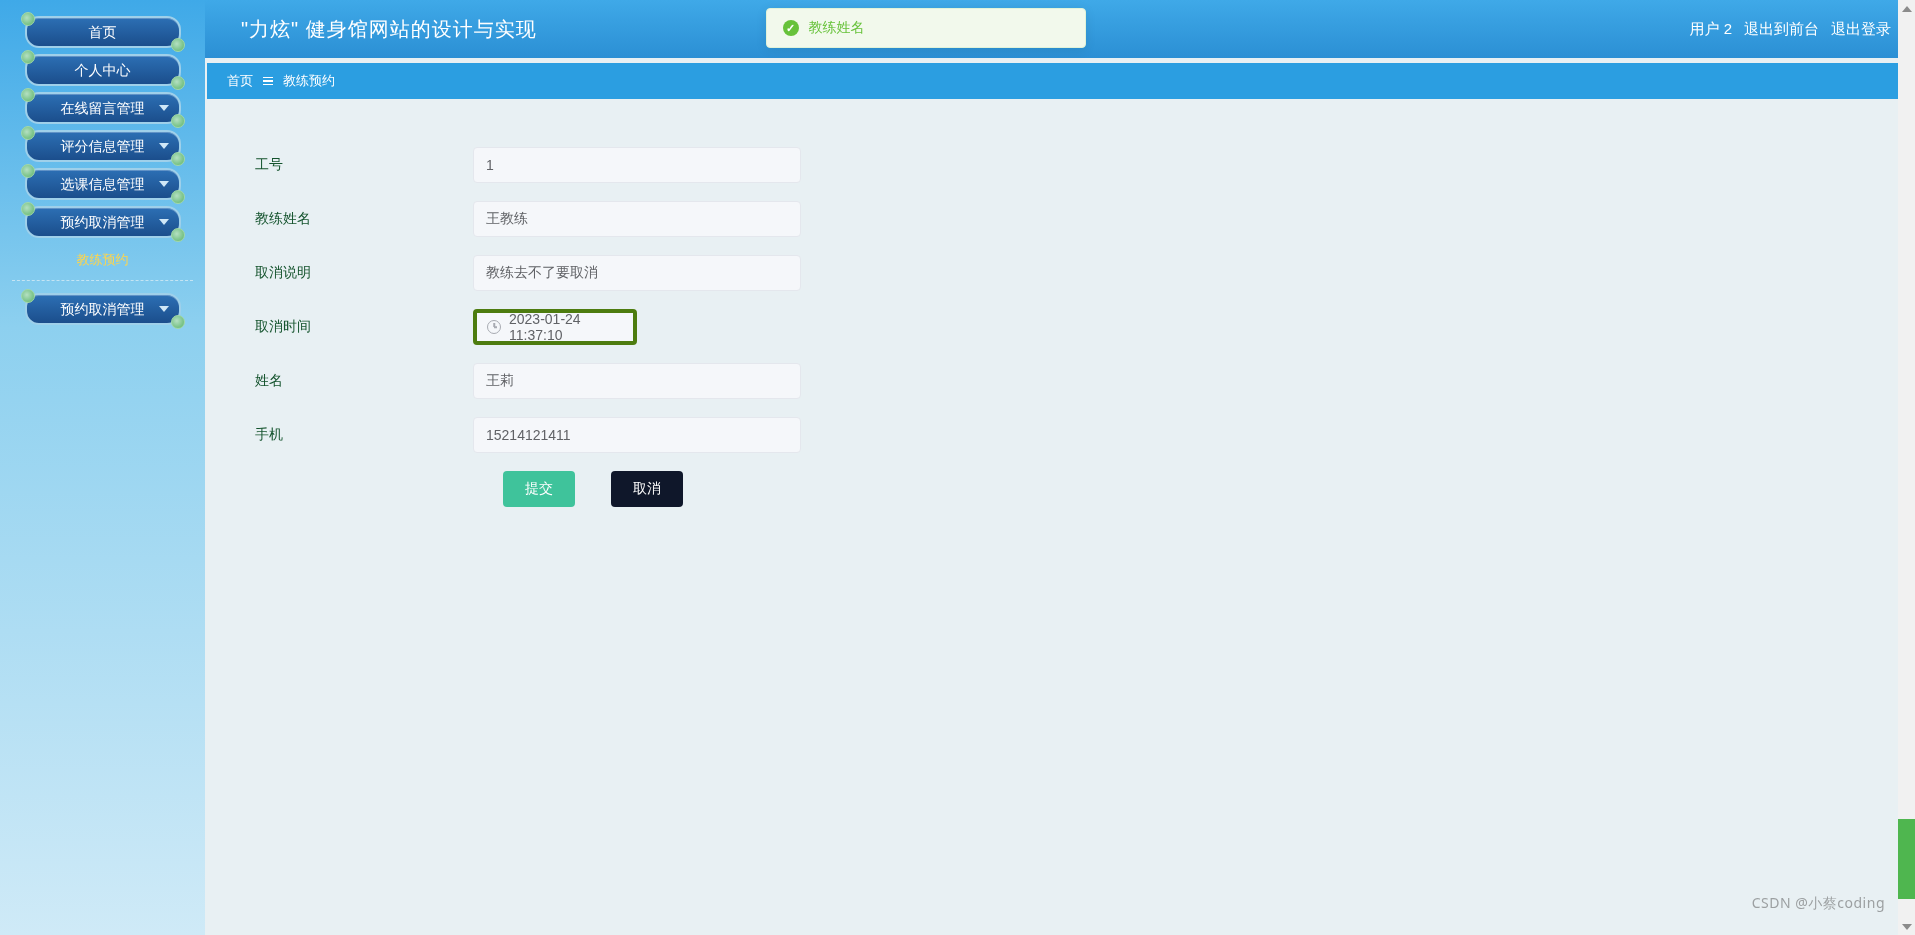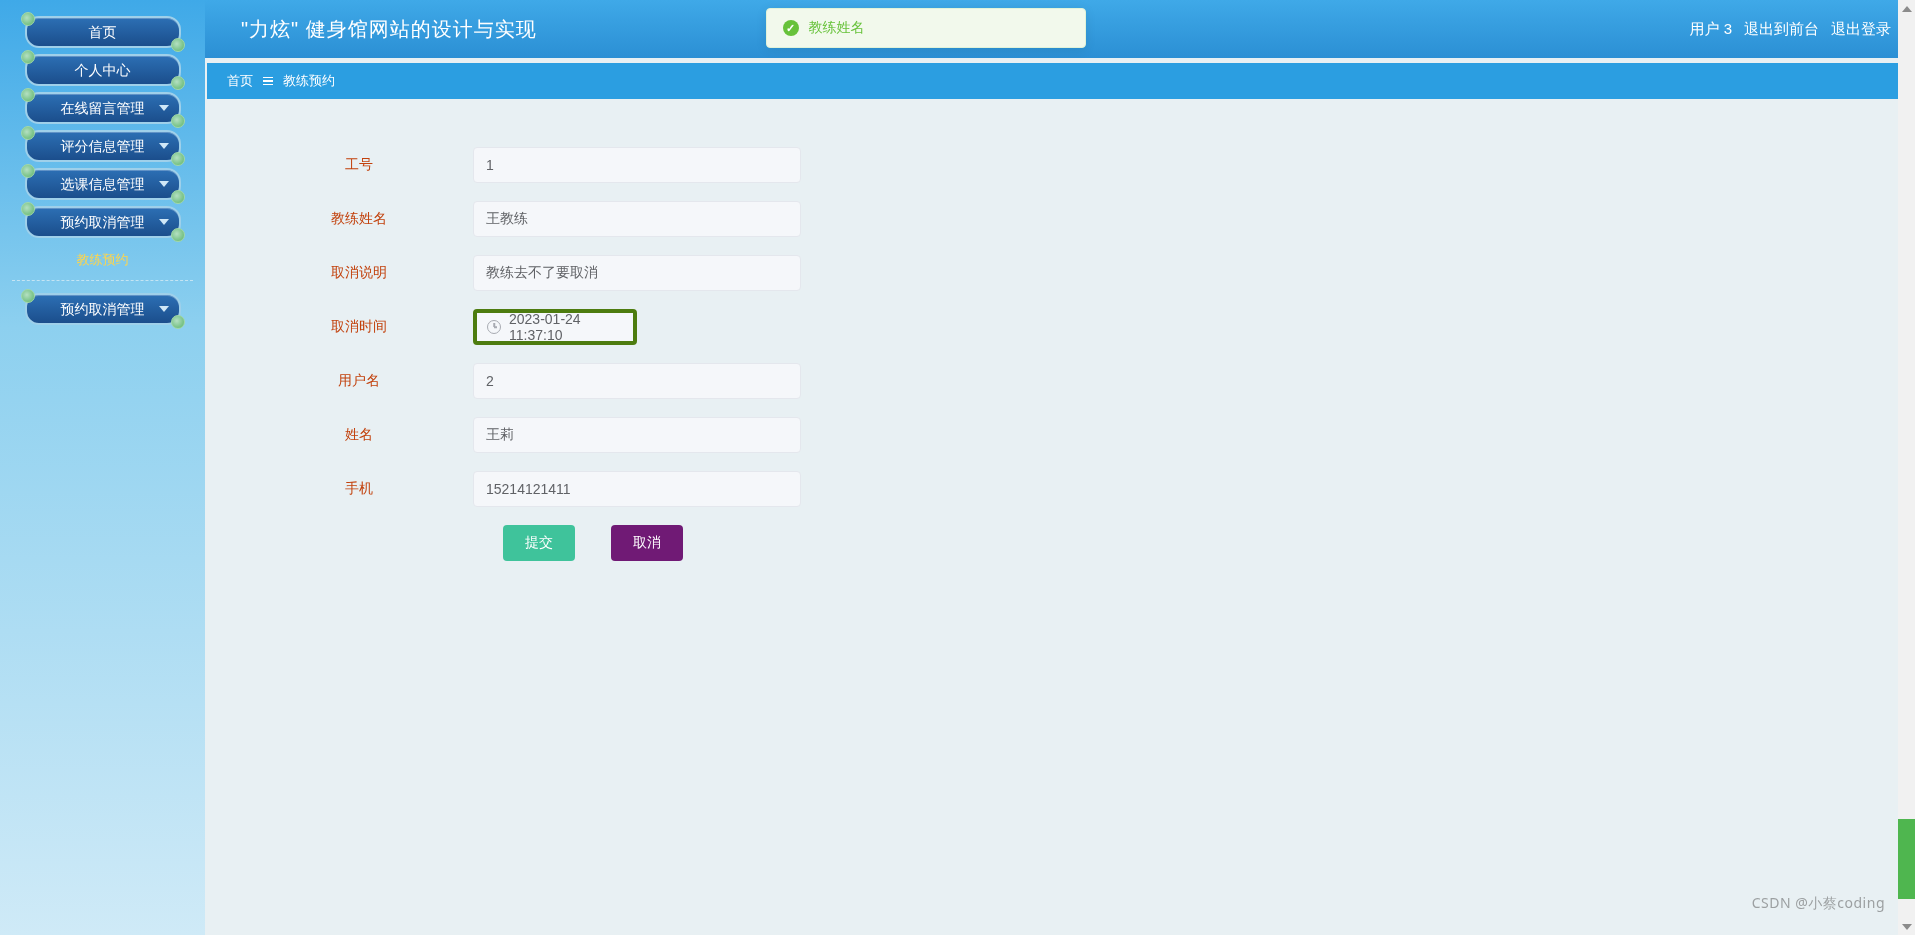--- a/index.html
+++ b/index.html
@@ -295,7 +295,7 @@
 <div class="header">
   <div class="header-title">"力炫" 健身馆网站的设计与实现</div>
   <div class="header-right">
-    <span>用户 3</span>
+    <span>用户 2</span>
     <span>退出到前台</span>
     <span>退出登录</span>
   </div>

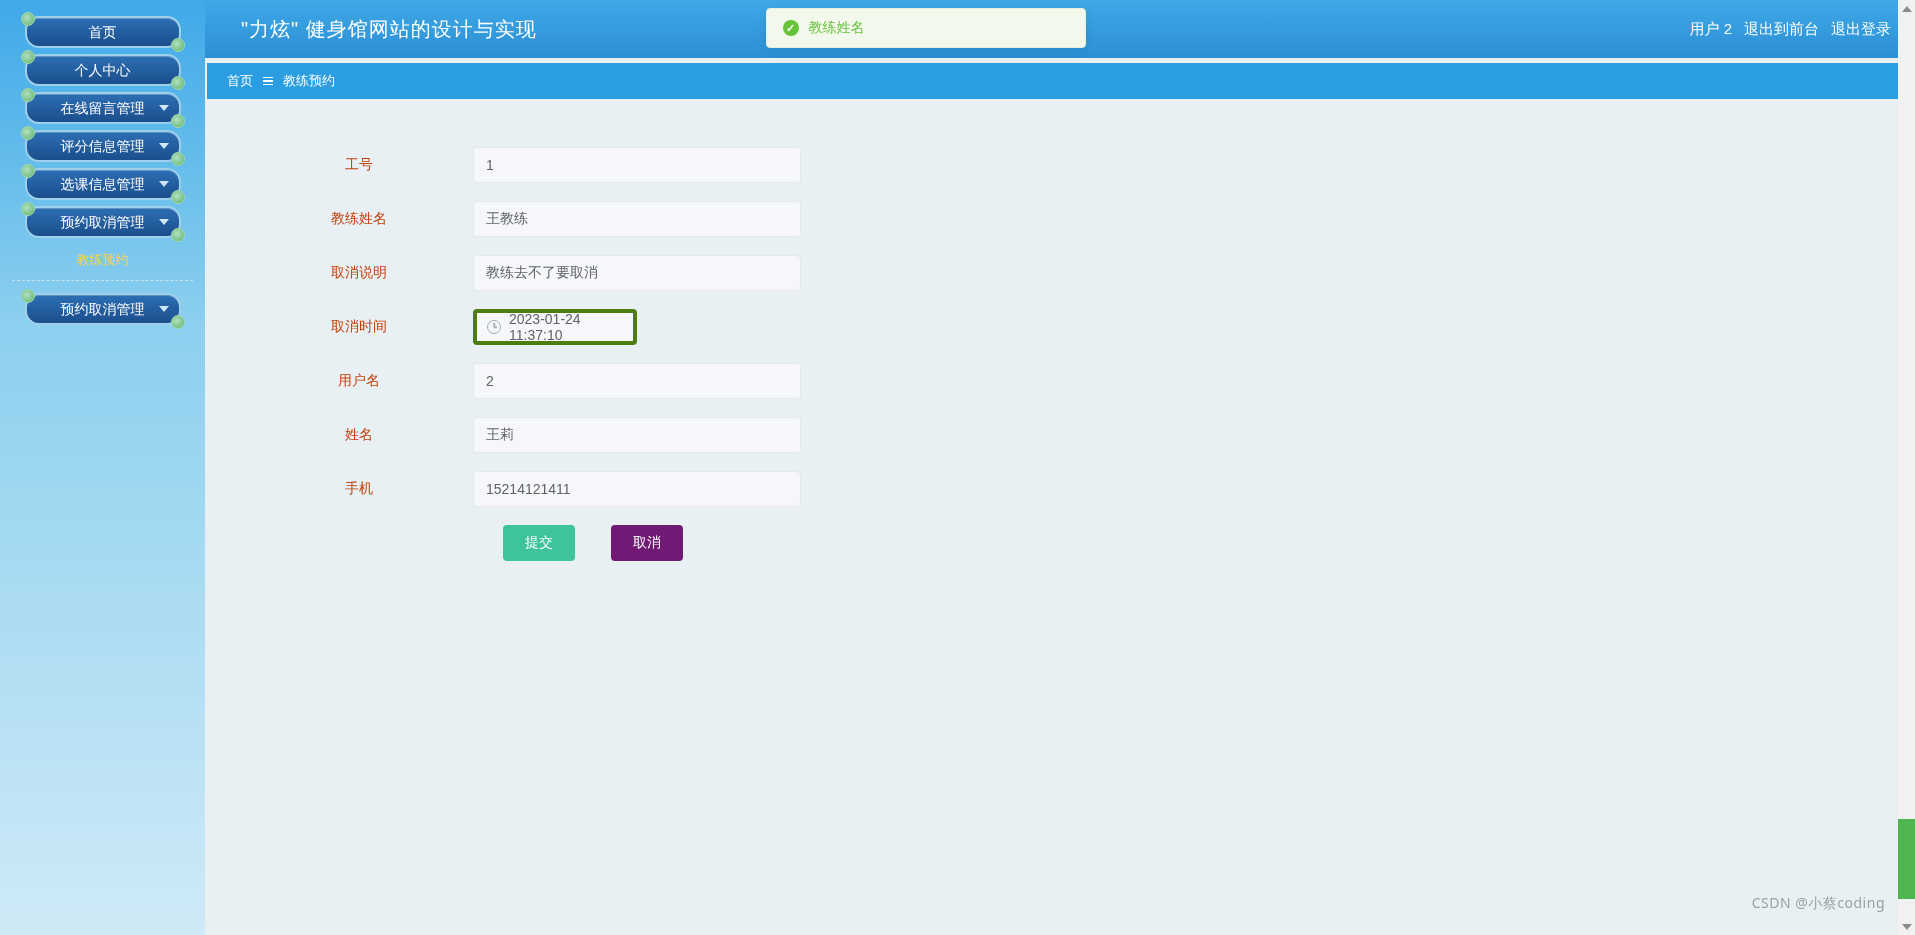--- a/index.html
+++ b/index.html
@@ -149,8 +149,8 @@
     }
     .form-label {
       width: 218px;
-      text-align: center;
-      color: #c2410c;
+      text-align: left;
+      color: #14532d;
       font-size: 14px;
       padding-right: 10px;
     }

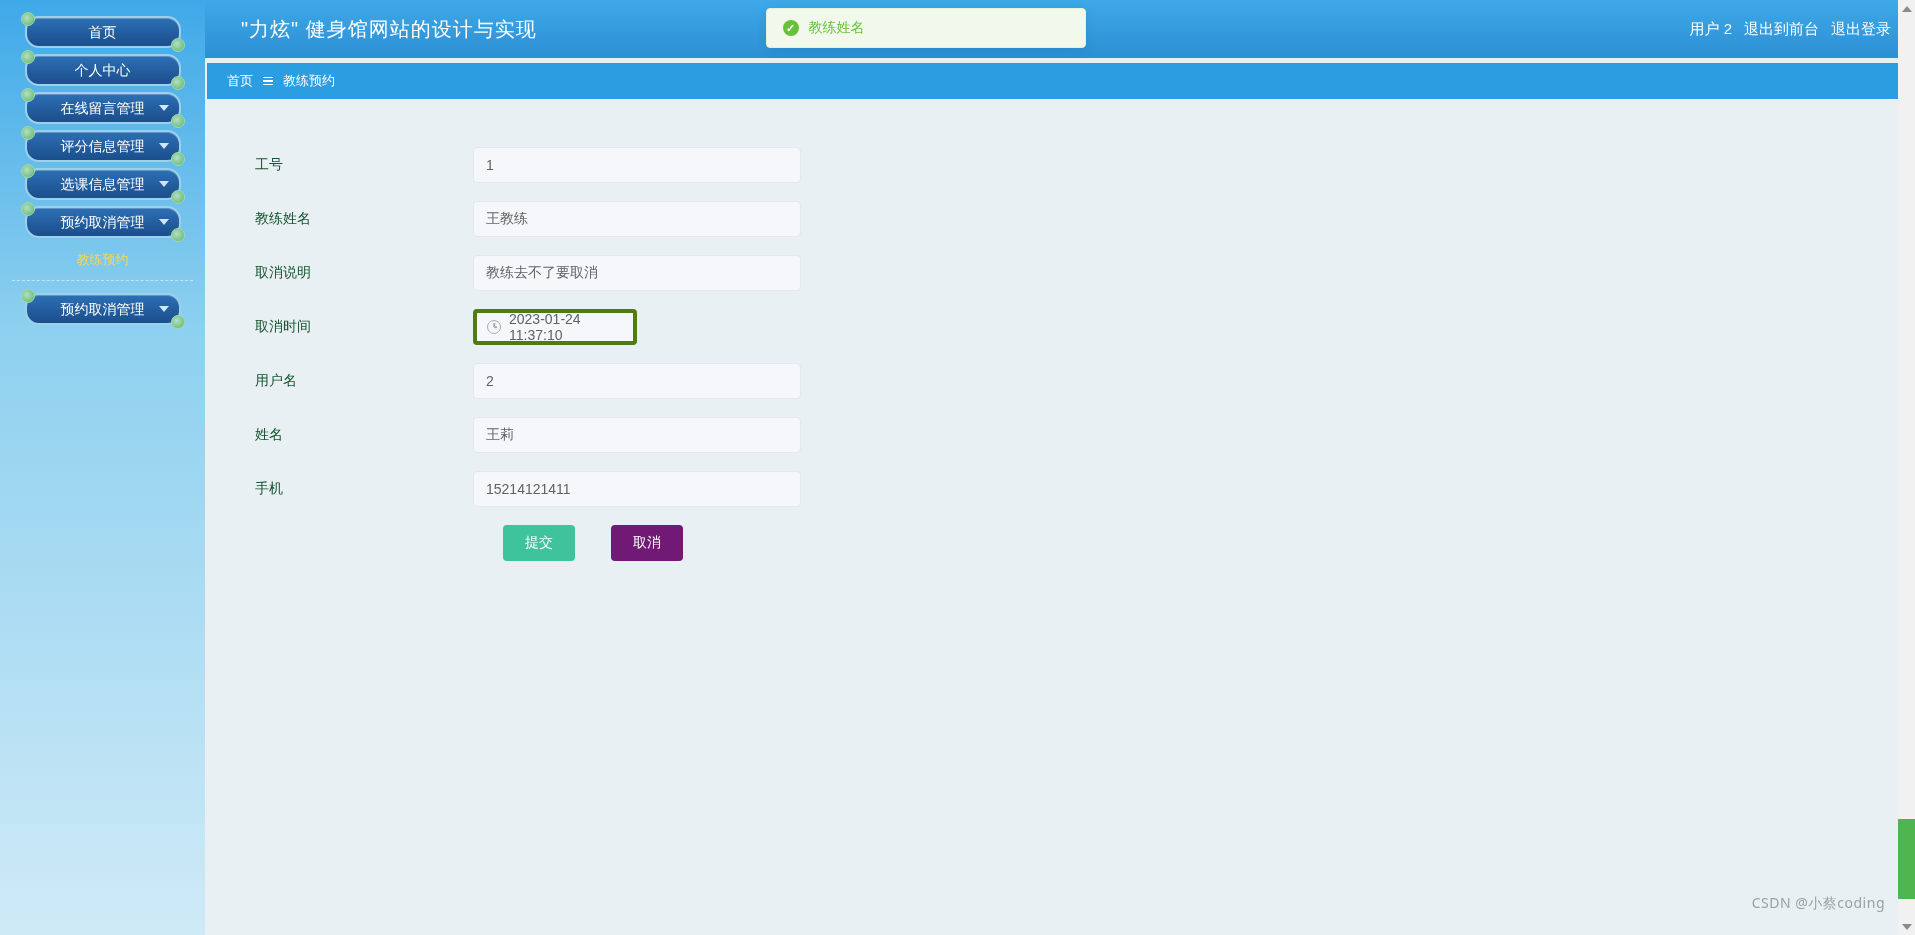--- a/index.html
+++ b/index.html
@@ -343,10 +343,6 @@
       </div>
     </div>
 
-    <div class="form-row">
-      <div class="form-label">用户名</div>
-      <input class="form-input" disabled="" value="2" style="">
-    </div>
 
     <div class="form-row">
       <div class="form-label">姓名</div>

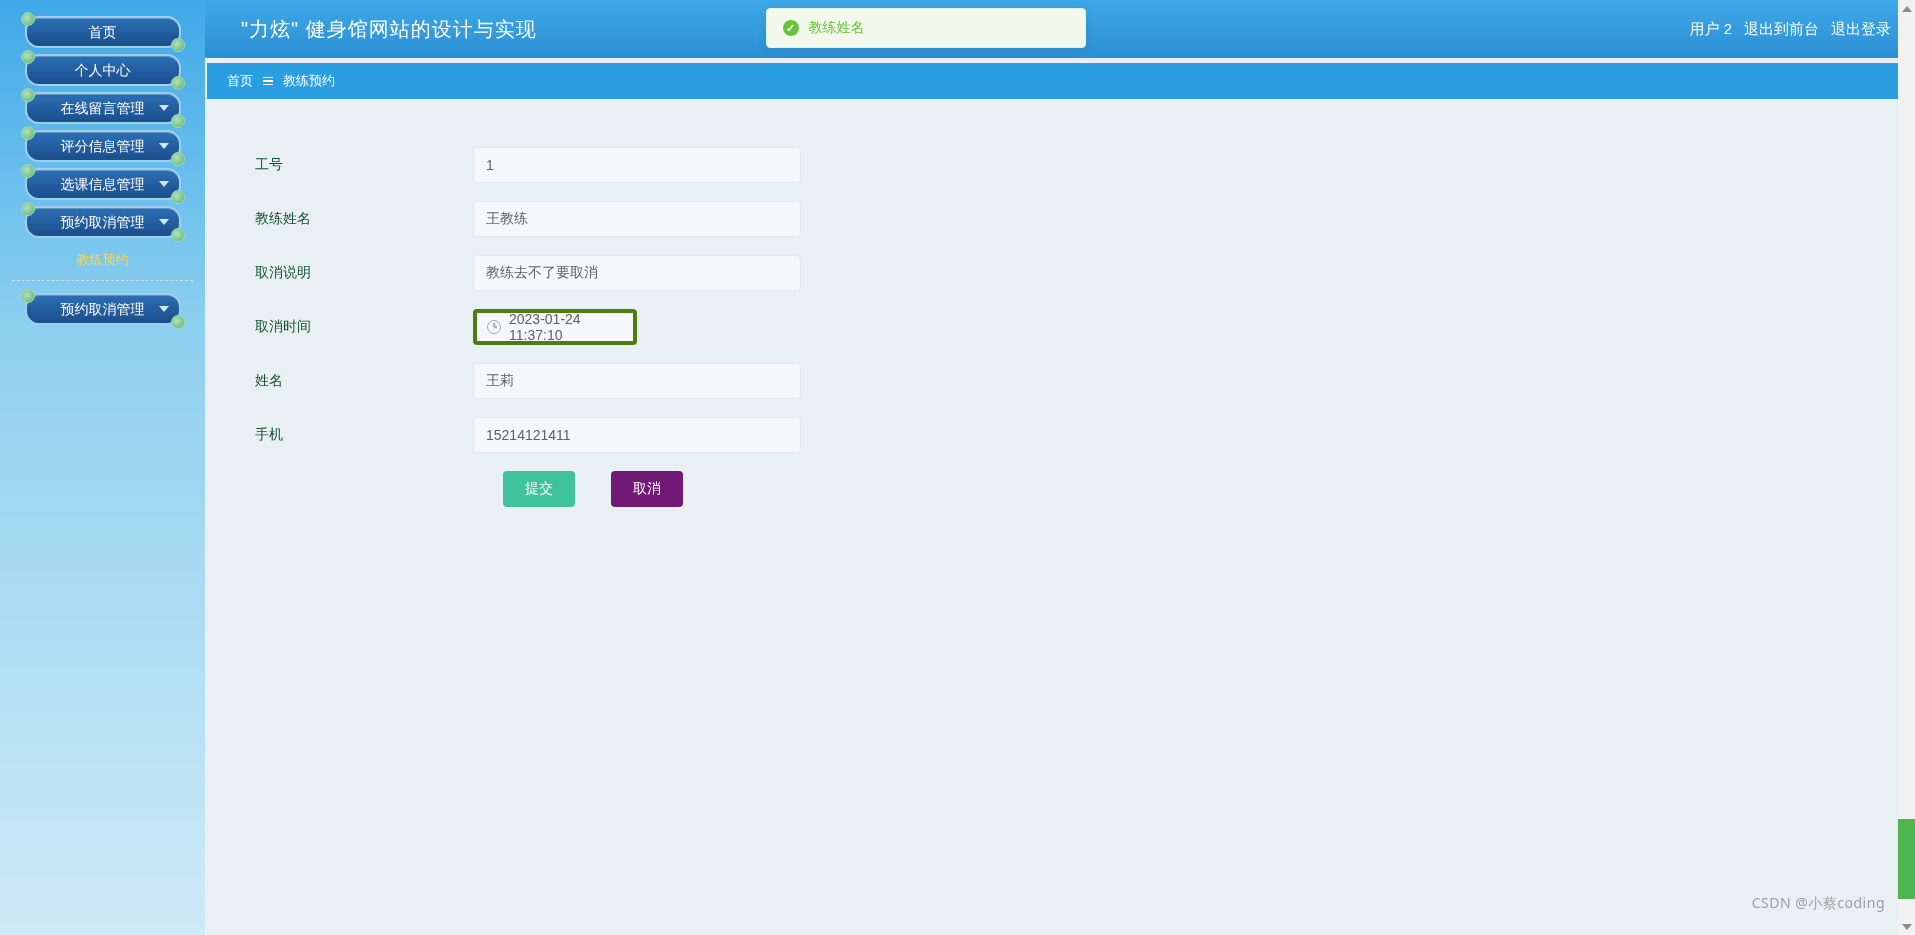--- a/index.html
+++ b/index.html
@@ -211,7 +211,7 @@
       margin-left: 20px;
     }
     .btn-submit { background: #3fc39b; }
-    .btn-cancel { background: #701a75; text-align: center; }
+    .btn-cancel { background: #0f172a; text-align: center; }
 
     
     .scroll-track {

